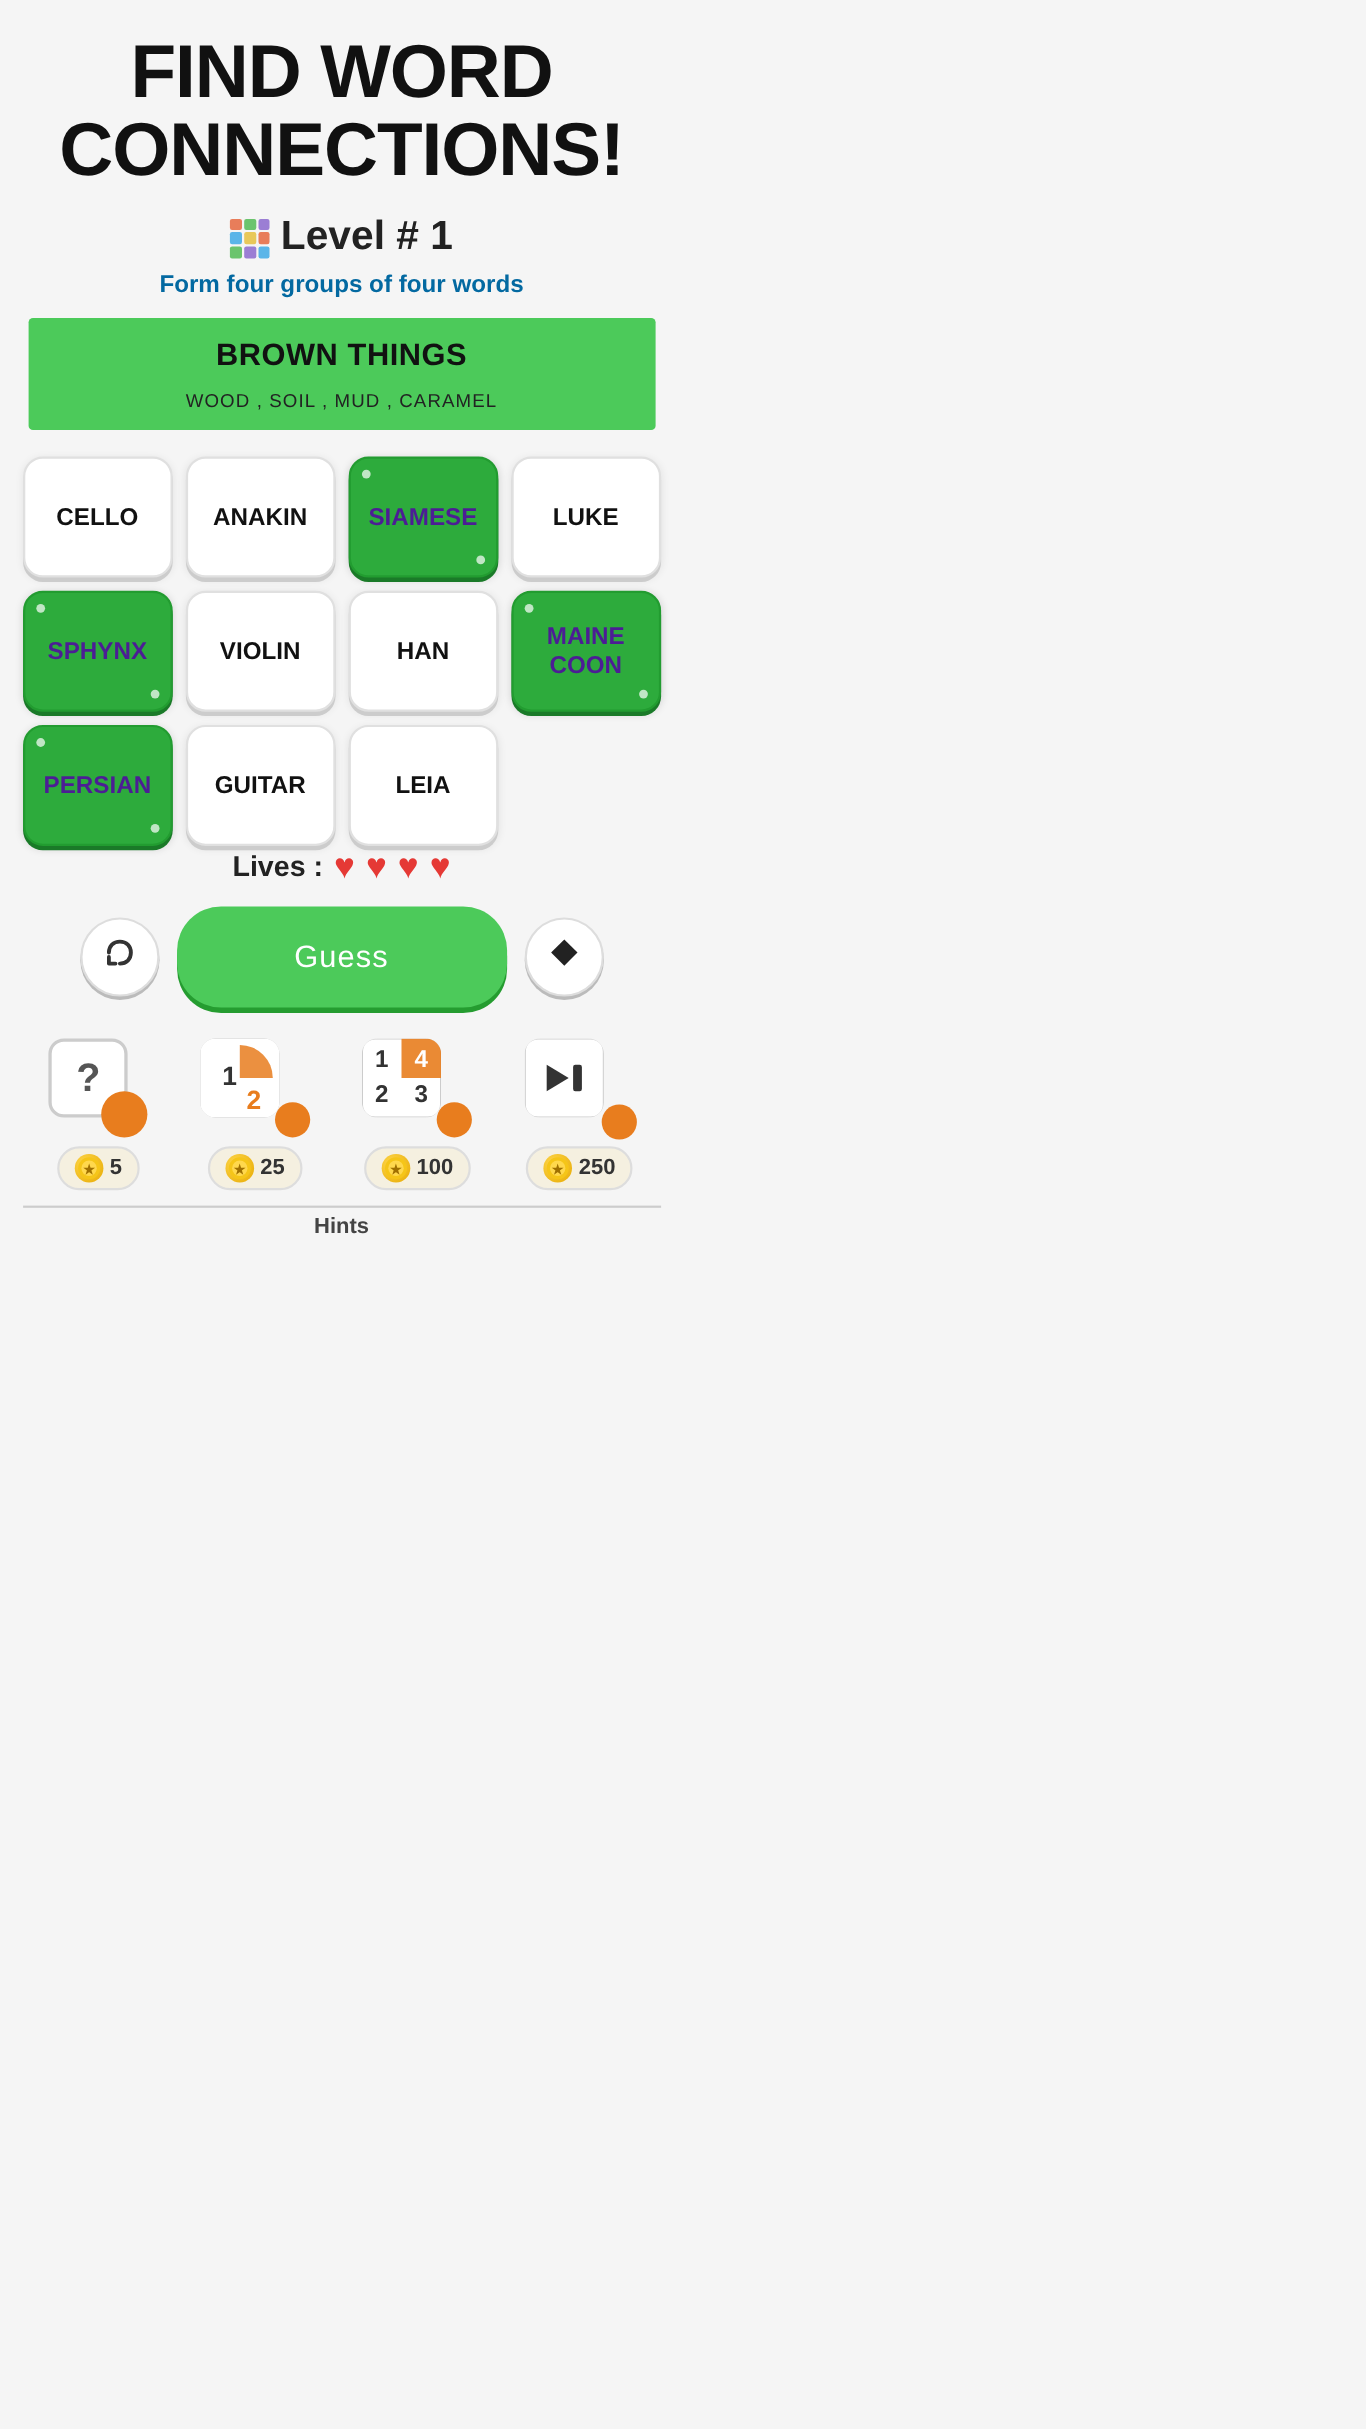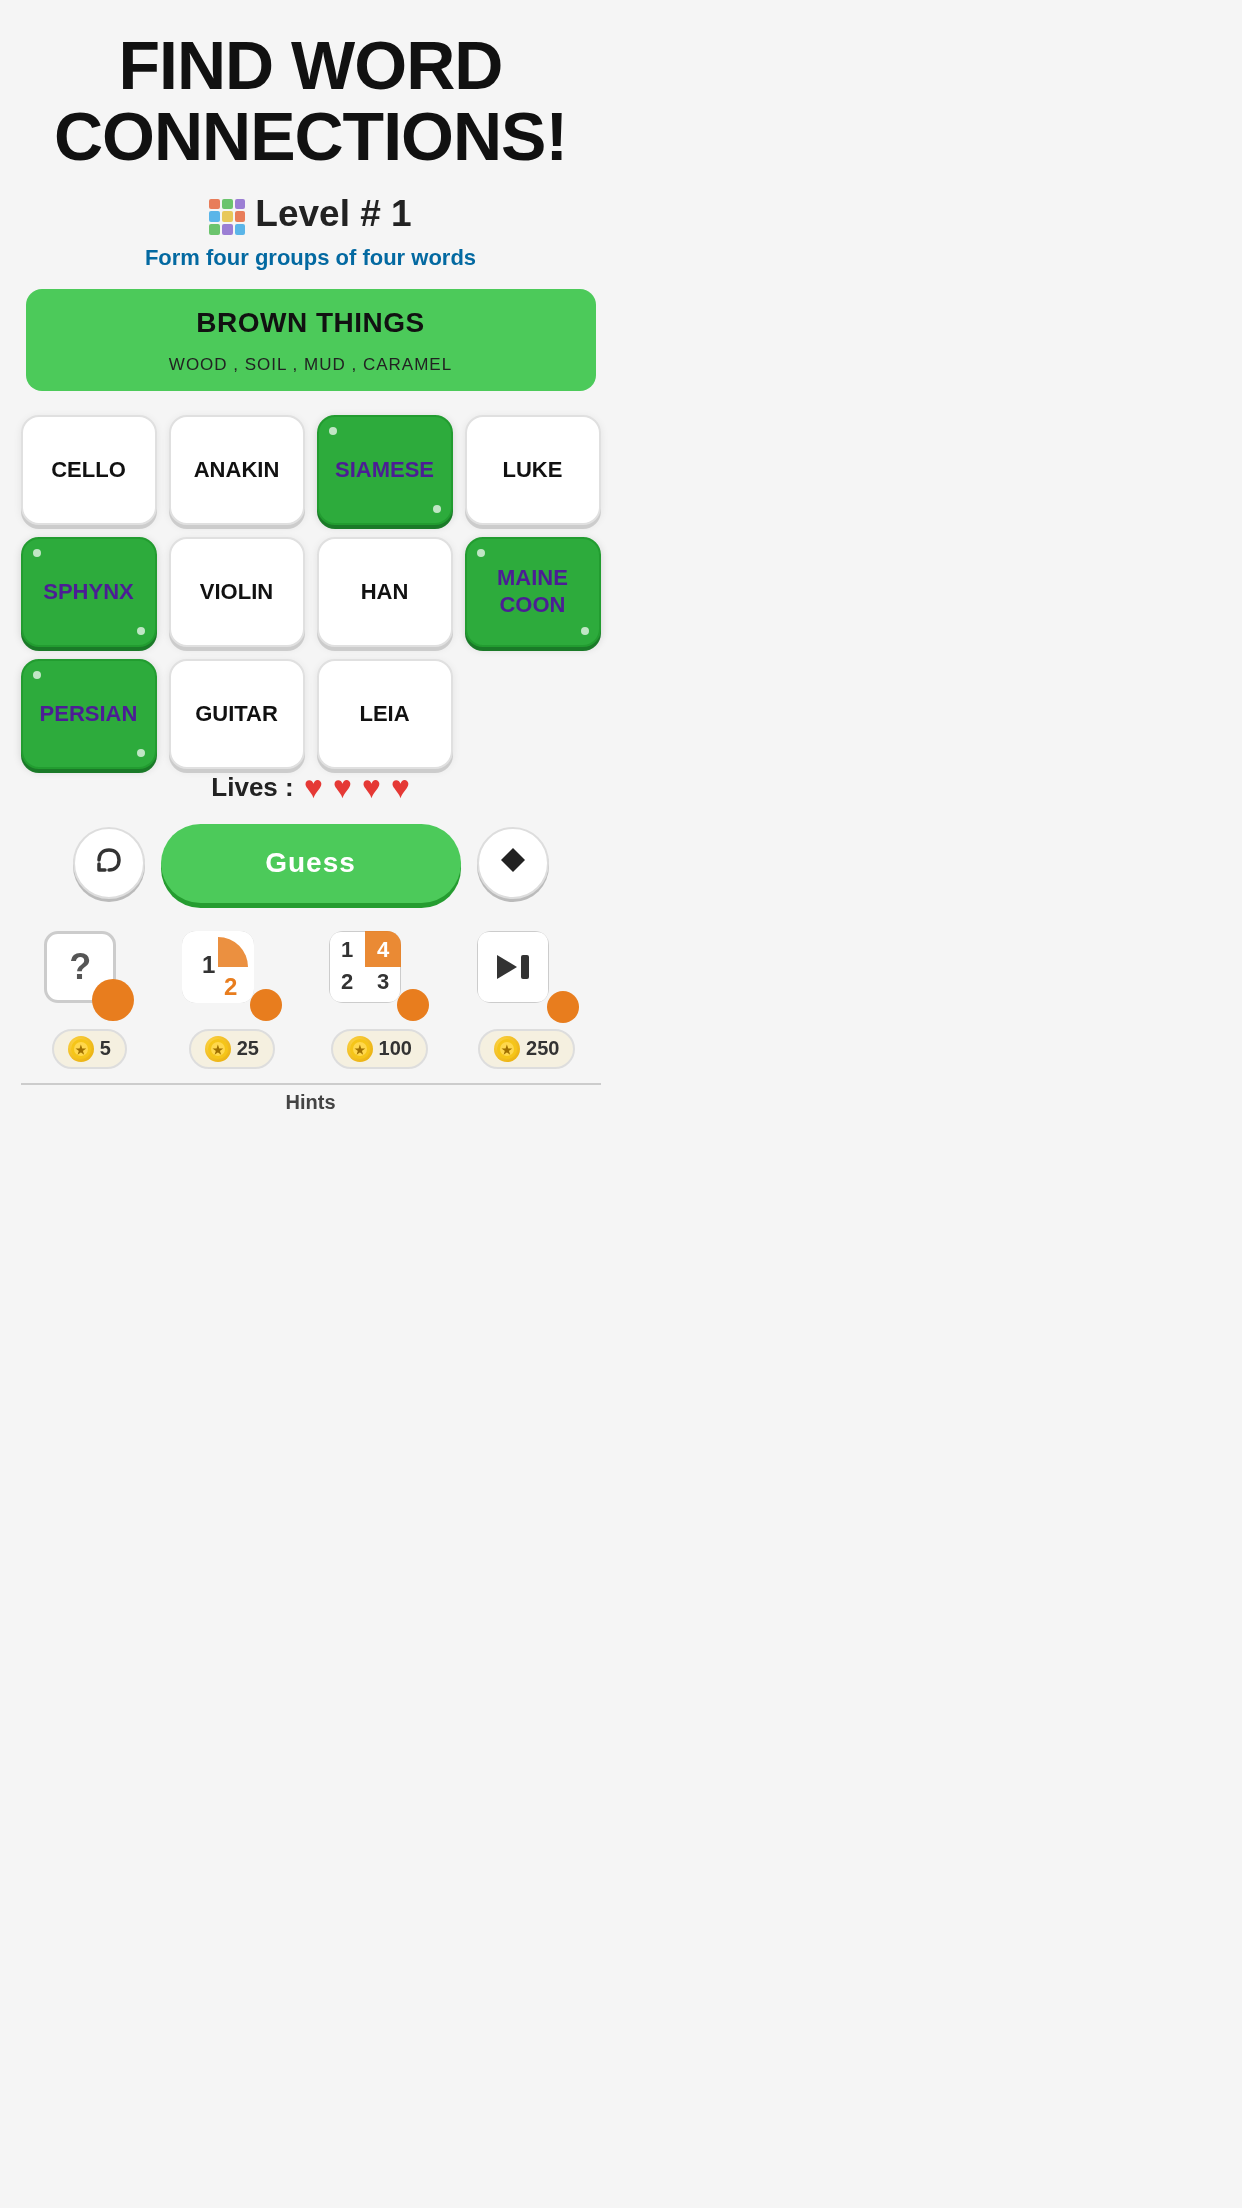--- a/index.html
+++ b/index.html
@@ -58,7 +58,7 @@
 
     .green-banner {
       background: #4cca5a;
-      border-radius: 16px;
+      border-radius: 4px;
       width: 570px;
       padding: 18px 20px 16px;
       text-align: center;

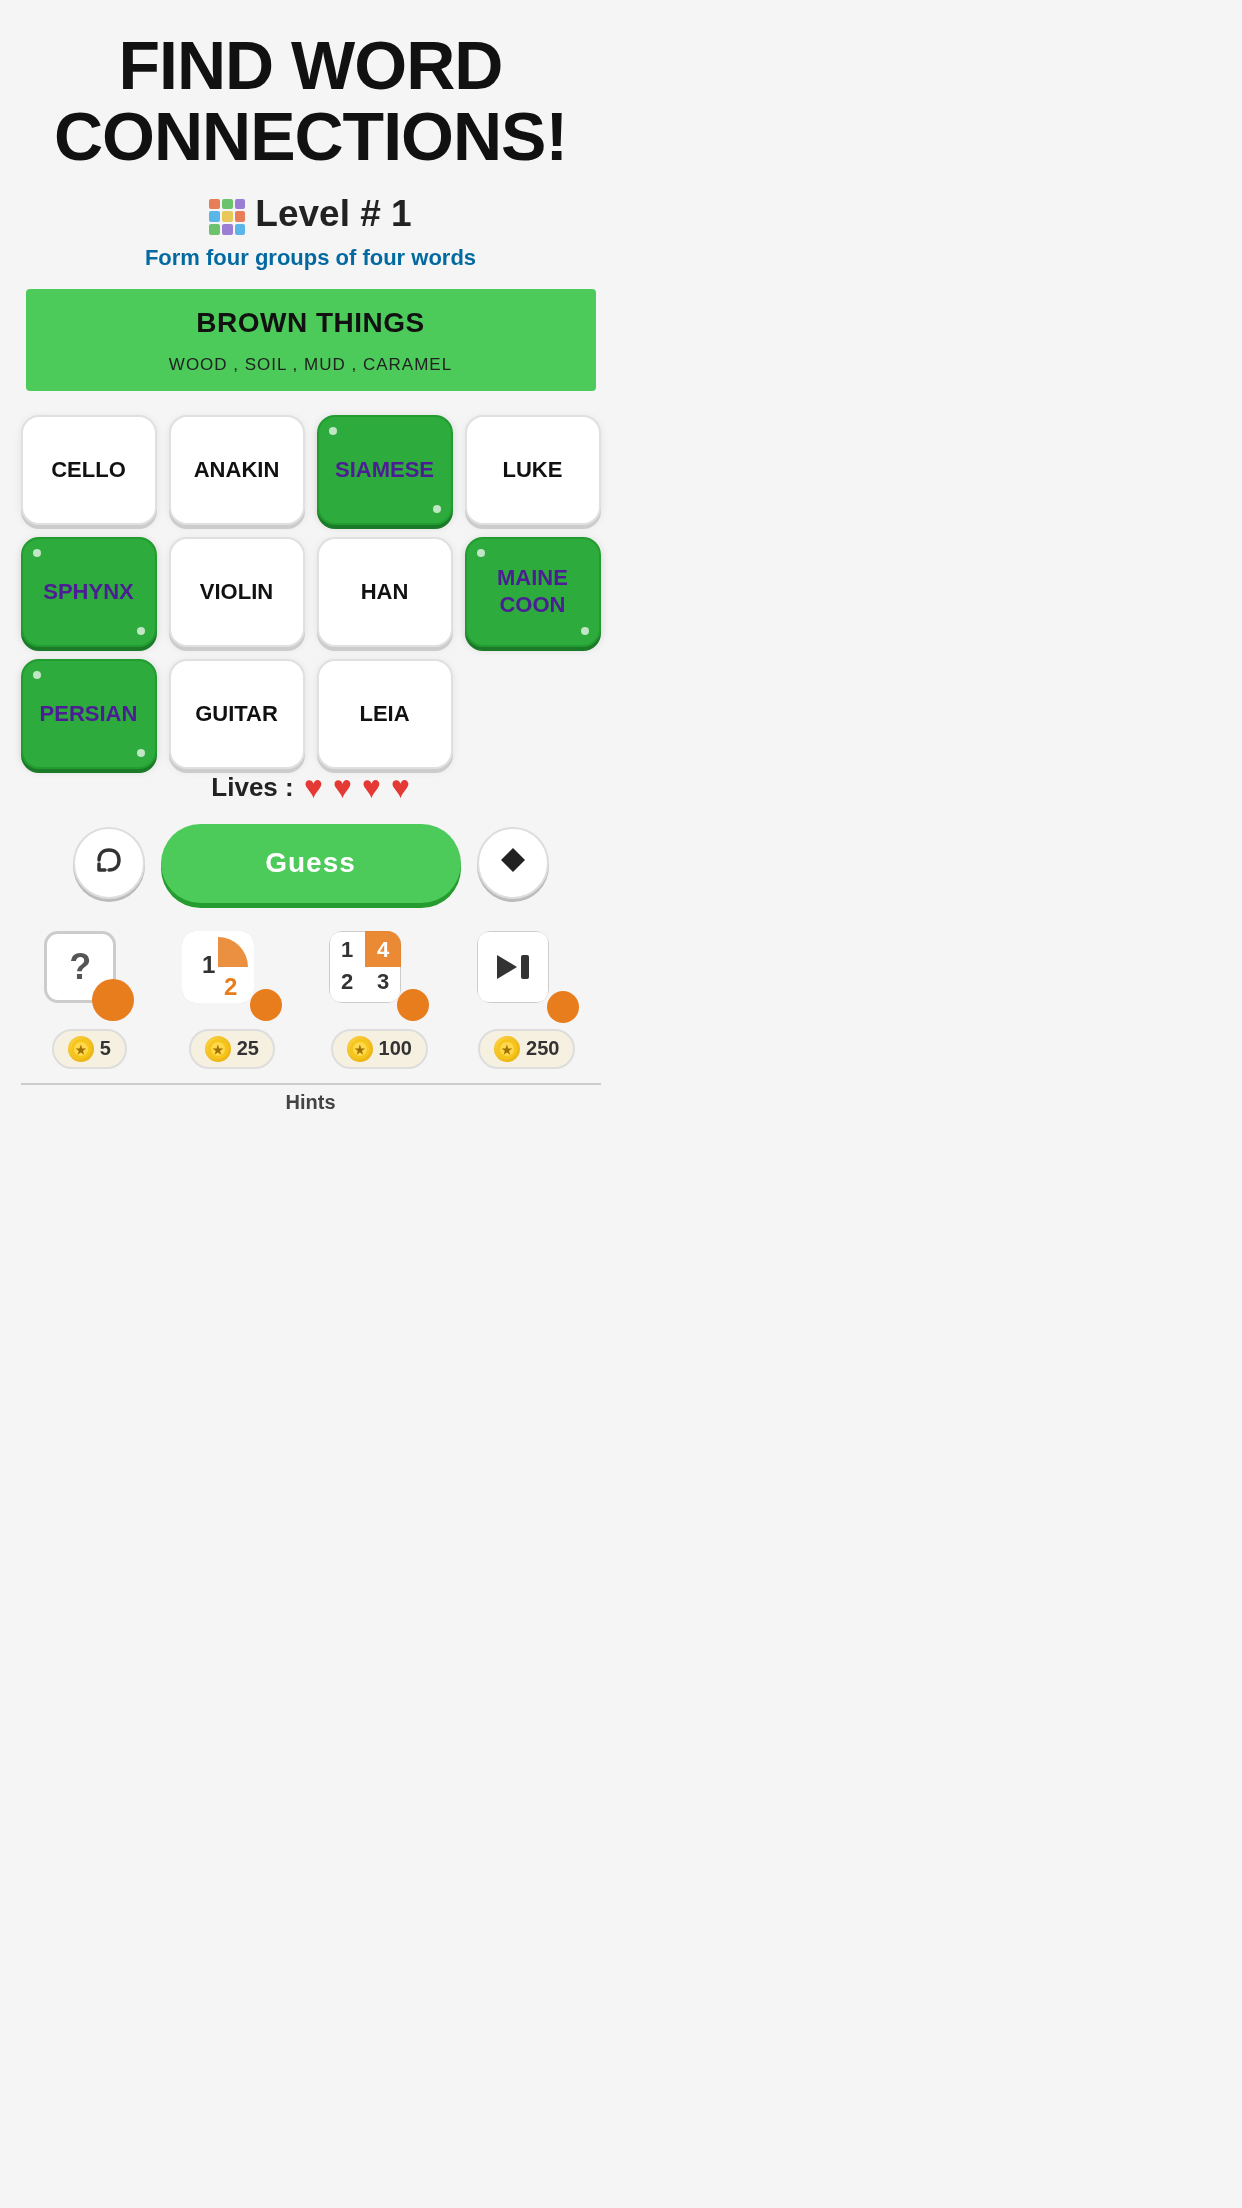--- a/index.html
+++ b/index.html
@@ -165,11 +165,11 @@
       background: #4cca5a;
       color: #fff;
       font-size: 28px;
-      font-weight: 700;
+      font-weight: 400;
       border: none;
       border-radius: 40px;
       width: 300px;
-      height: 79px;
+      height: 92px;
       cursor: pointer;
       box-shadow: 0 5px 0 #259c30;
       letter-spacing: 1px;

